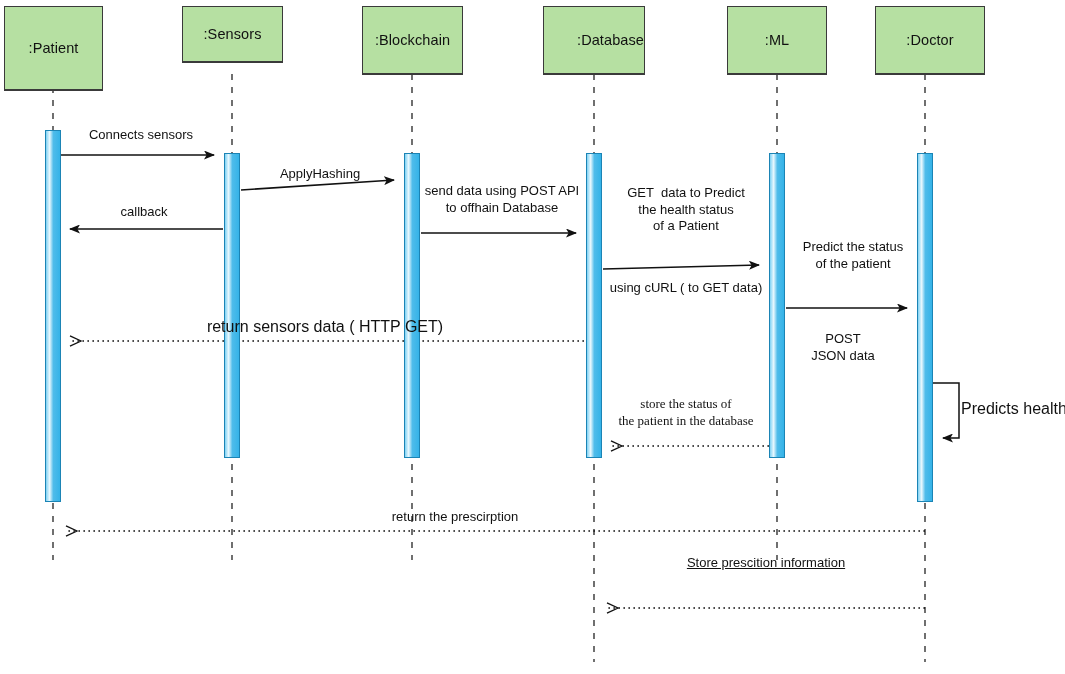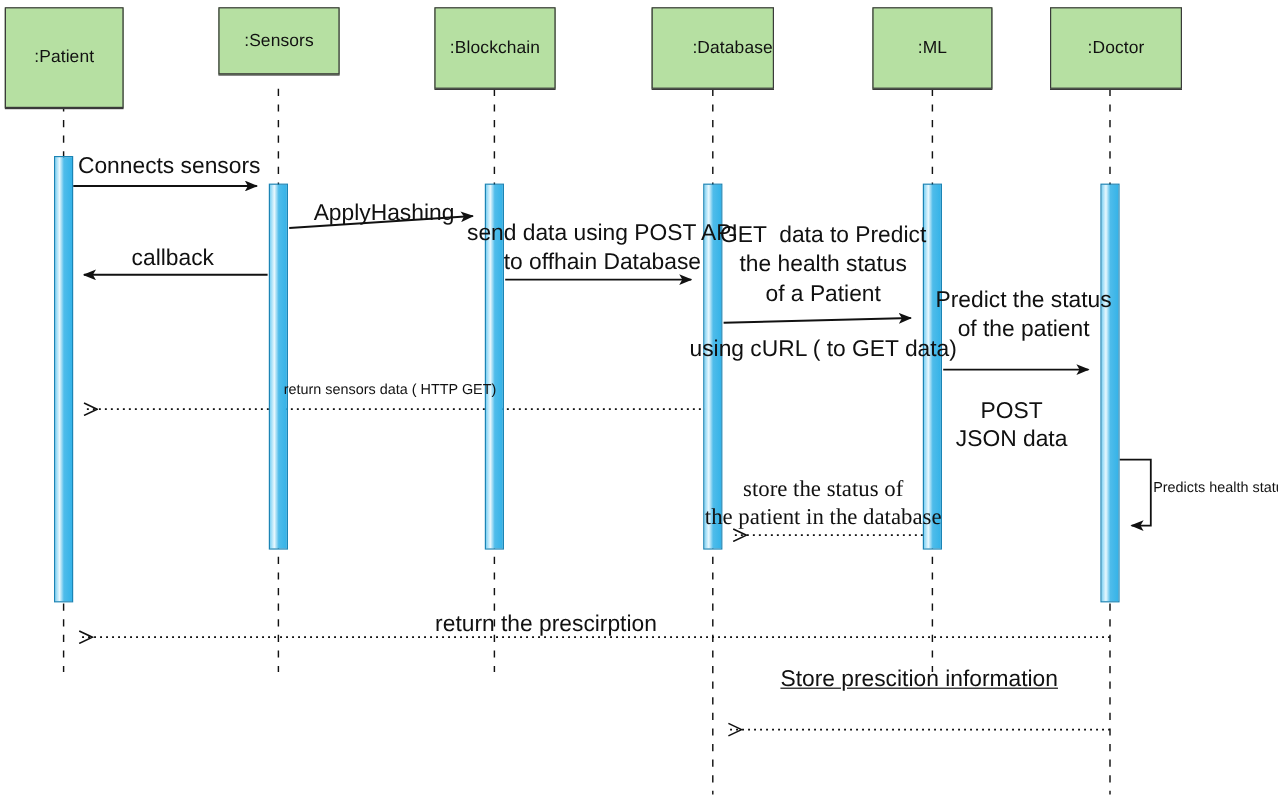--- a/index.html
+++ b/index.html
@@ -26,7 +26,7 @@
   }
   .msg-label{
     position:absolute;
-    font-size:19px;color:#111;
+    font-size:13px;color:#111;
     text-align:center;
     line-height:1.28;
     white-space:pre;

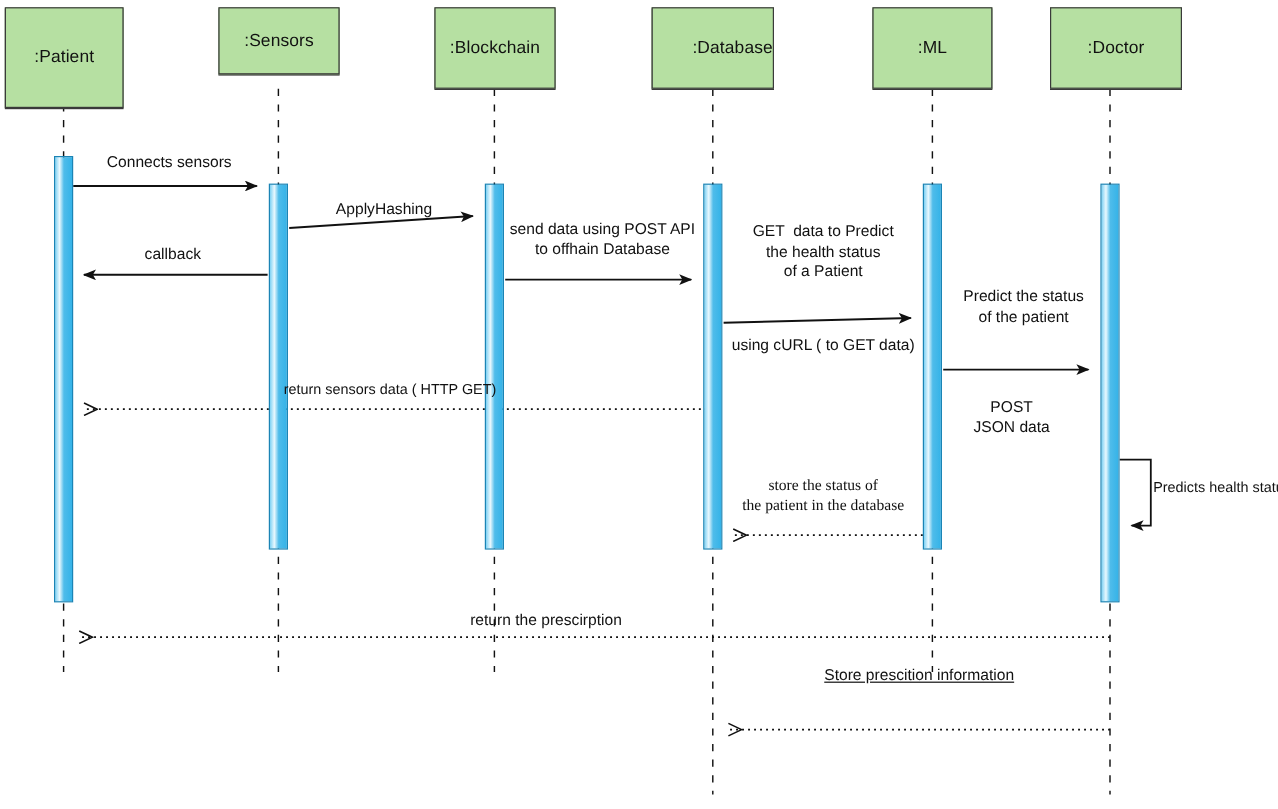--- a/index.html
+++ b/index.html
@@ -32,7 +32,7 @@
     white-space:pre;
     transform:translateX(-50%);
   }
-  .msg-label.small{font-size:12px;}
+  .msg-label.small{font-size:16px;}
   .msg-label.left-anchor{transform:none;text-align:left;}
 </style>
 </head>

